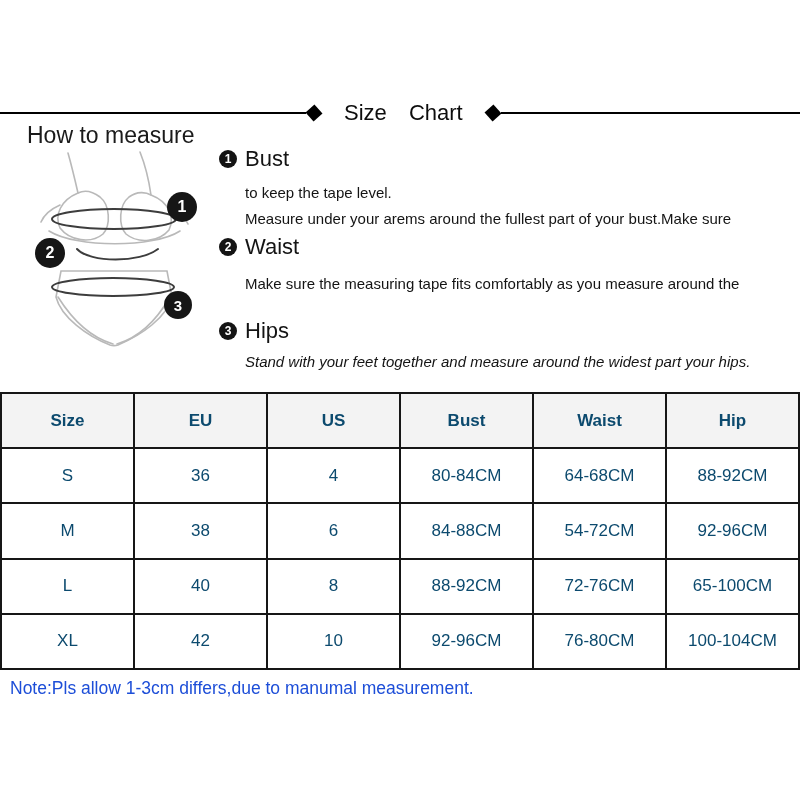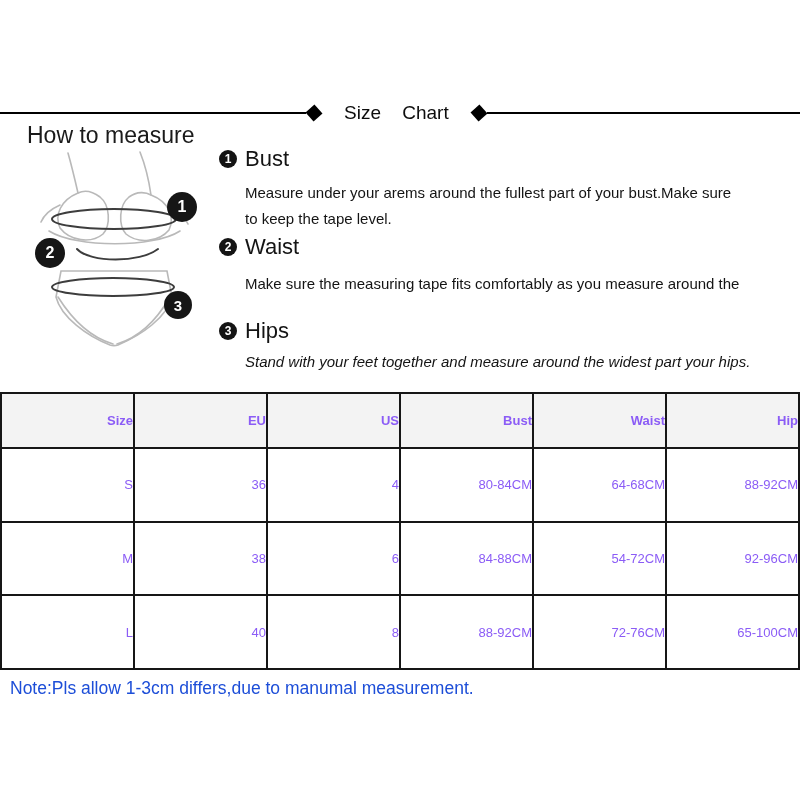--- a/index.html
+++ b/index.html
@@ -15,7 +15,7 @@
              flex: 0 0 auto; }
   .d-left  { margin-left: 2px; }
   .d-right { margin-right: 2px; }
-  .hdr-title { font-size: 19px; color: #0d0d0d; margin: 16px 24px; word-spacing: 16px;
+  .hdr-title { font-size: 22px; color: #0d0d0d; margin: 16px 24px; word-spacing: 16px;
                white-space: nowrap; }
 
   

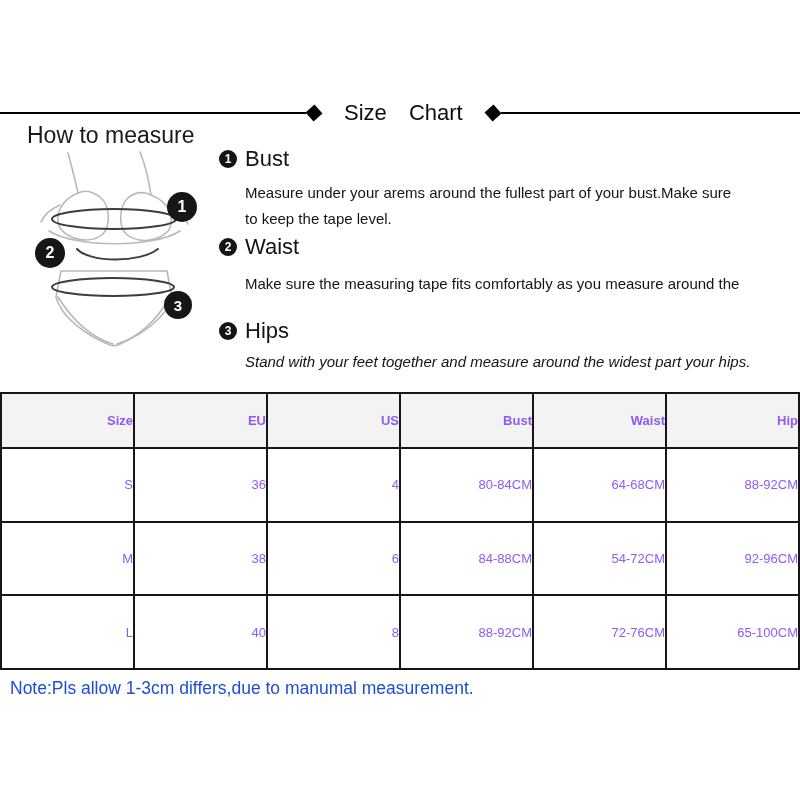--- a/index.html
+++ b/index.html
@@ -110,8 +110,8 @@
     <span class="mi-title">Bust</span>
   </div>
   <div class="mi-lines">
+    <div>to keep the tape level.</div>
     <div>Measure under your arems around the fullest part of your bust.Make sure</div>
-    <div>to keep the tape level.</div>
   </div>
 </div>
 

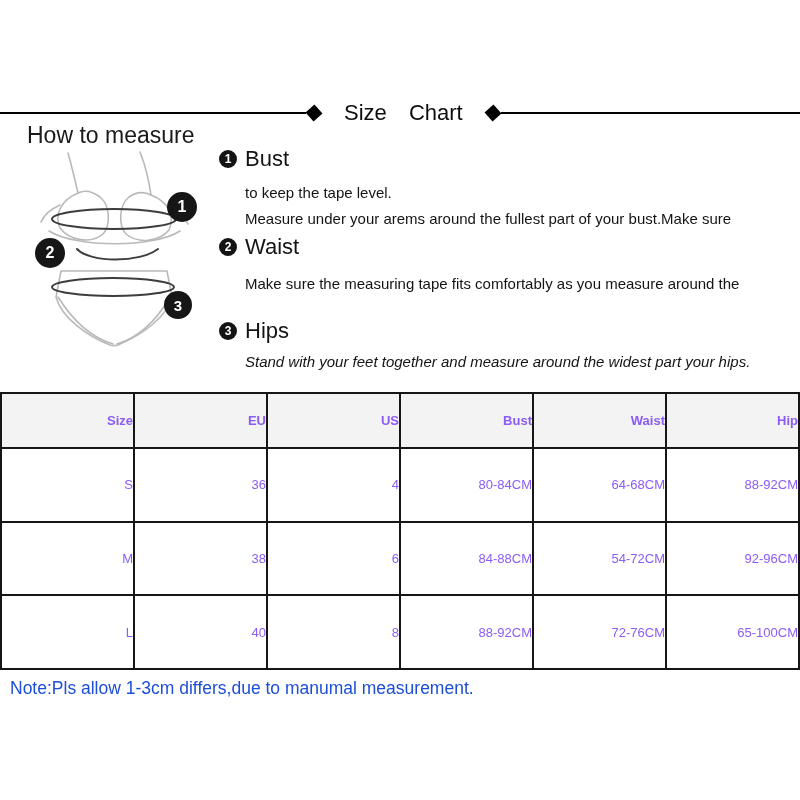--- a/index.html
+++ b/index.html
@@ -48,8 +48,8 @@
   
   table.size-table { position: absolute; left: 0; top: 392px; width: 800px; height: 278px;
                      border-collapse: collapse; table-layout: fixed; }
-  .size-table th, .size-table td { border: 2px solid #161616; text-align: right;
-                                   vertical-align: middle; font-size: 13px; color: #8b5cf6; }
+  .size-table th, .size-table td { border: 2px solid #161616; text-align: center;
+                                   vertical-align: middle; font-size: 17px; color: #0c4a6e; }
   .size-table th { background: #f3f3f3; font-weight: bold; height: 55px; }
   .size-table td { background: #ffffff; font-weight: normal; }
 

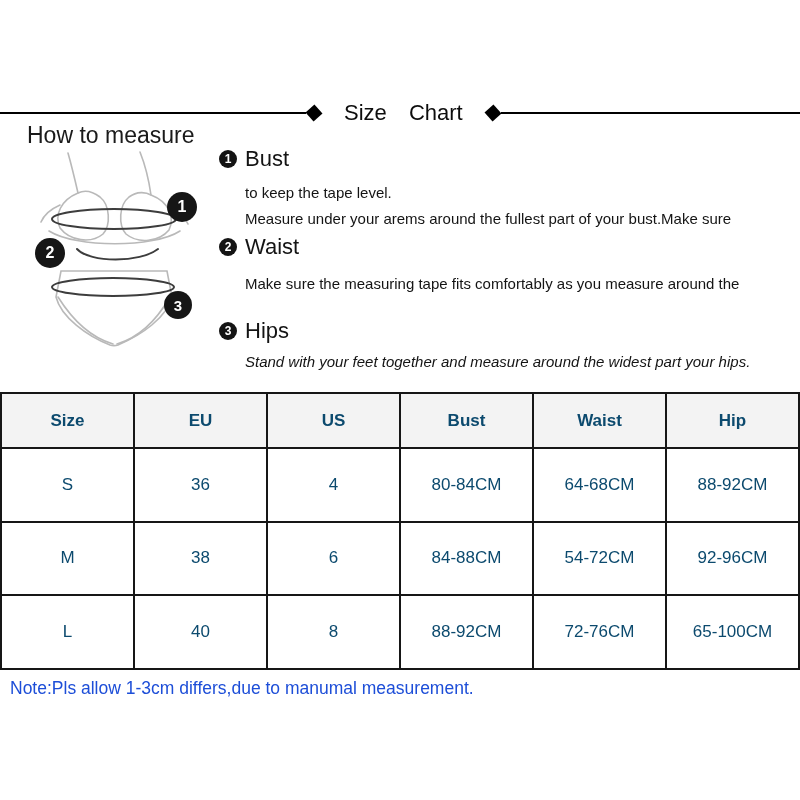--- a/index.html
+++ b/index.html
@@ -171,6 +171,14 @@
       <td>72-76CM</td>
       <td>65-100CM</td>
     </tr>
+    <tr>
+      <td>XL</td>
+      <td>42</td>
+      <td>10</td>
+      <td>92-96CM</td>
+      <td>76-80CM</td>
+      <td>100-104CM</td>
+    </tr>
   </tbody>
 </table>
 

